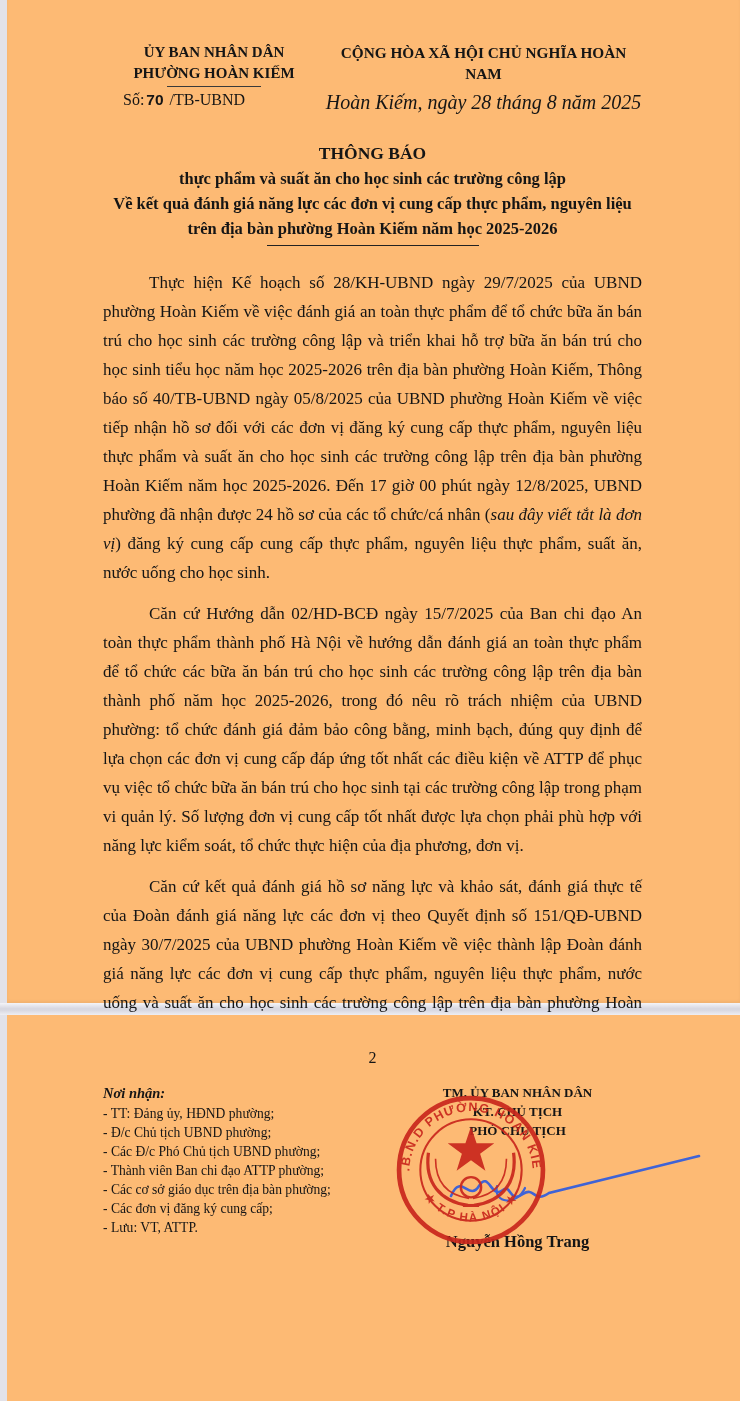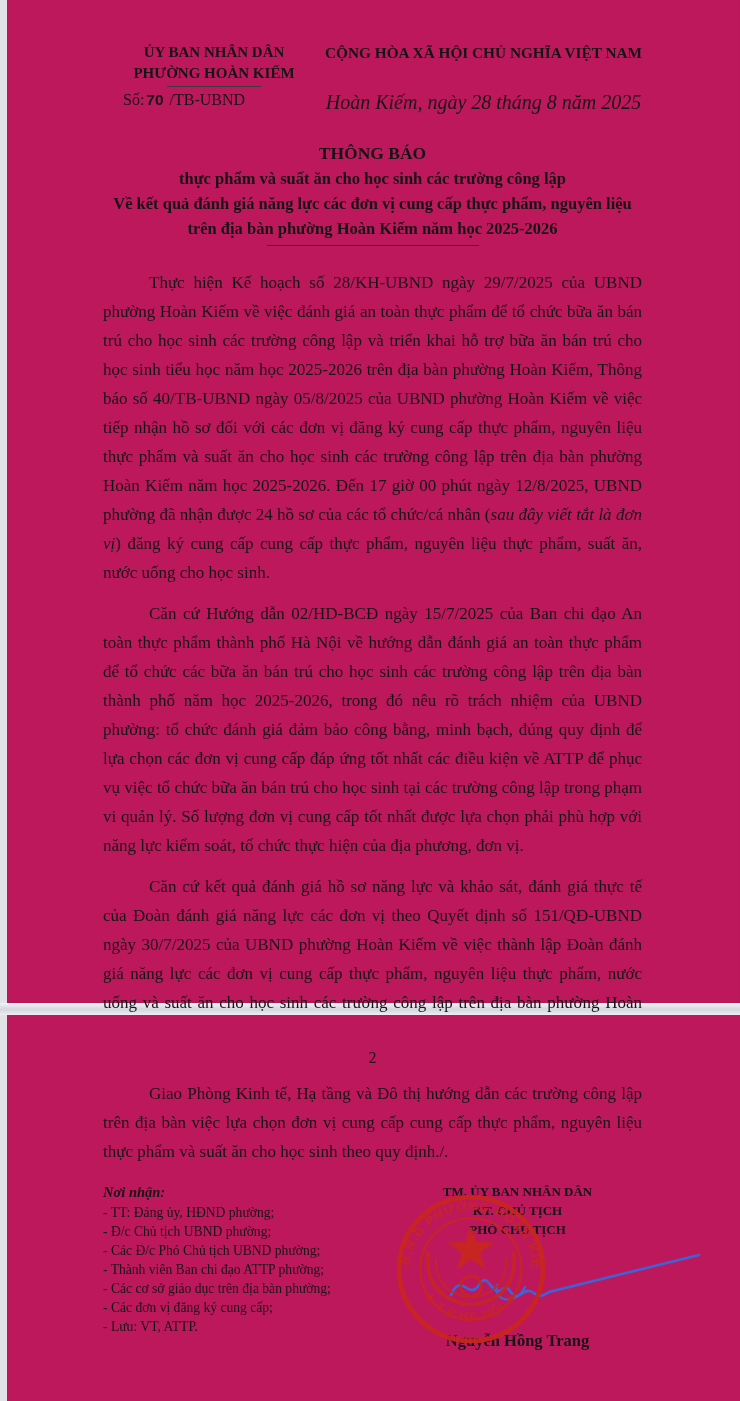--- a/index.html
+++ b/index.html
@@ -9,7 +9,7 @@
     overflow:hidden;position:relative;
   }
   .page{
-    background:#be185d;margin-left:7px;width:733px;box-sizing:border-box;
+    background:#fdba74;margin-left:7px;width:733px;box-sizing:border-box;
     position:relative;
   }
   .page-1{height:1003px;padding:42px 98px 0 96px;box-shadow:inset 0 -2px 3px rgba(0,0,0,.05);}

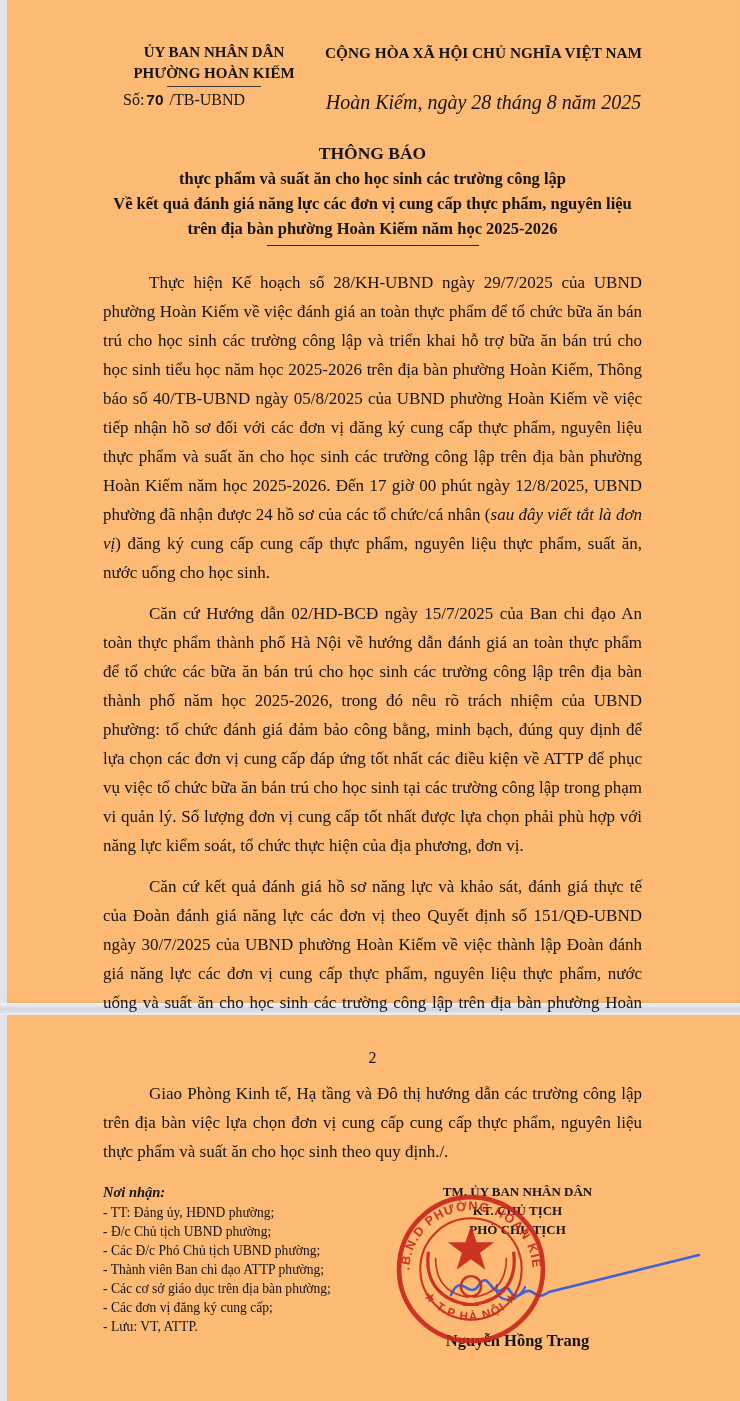--- a/index.html
+++ b/index.html
@@ -71,7 +71,7 @@
       <div class="hl-rule"></div>
     </div>
     <div class="header-right">
-      <div class="hr-line1">CỘNG HÒA XÃ HỘI CHỦ NGHĨA VIỆT NAM</div>
+      <div class="hr-line1">CỘNG HÒA XÃ HỘI CHỦ NGHĨA HOÀN NAM</div>
     </div>
   </div>
 

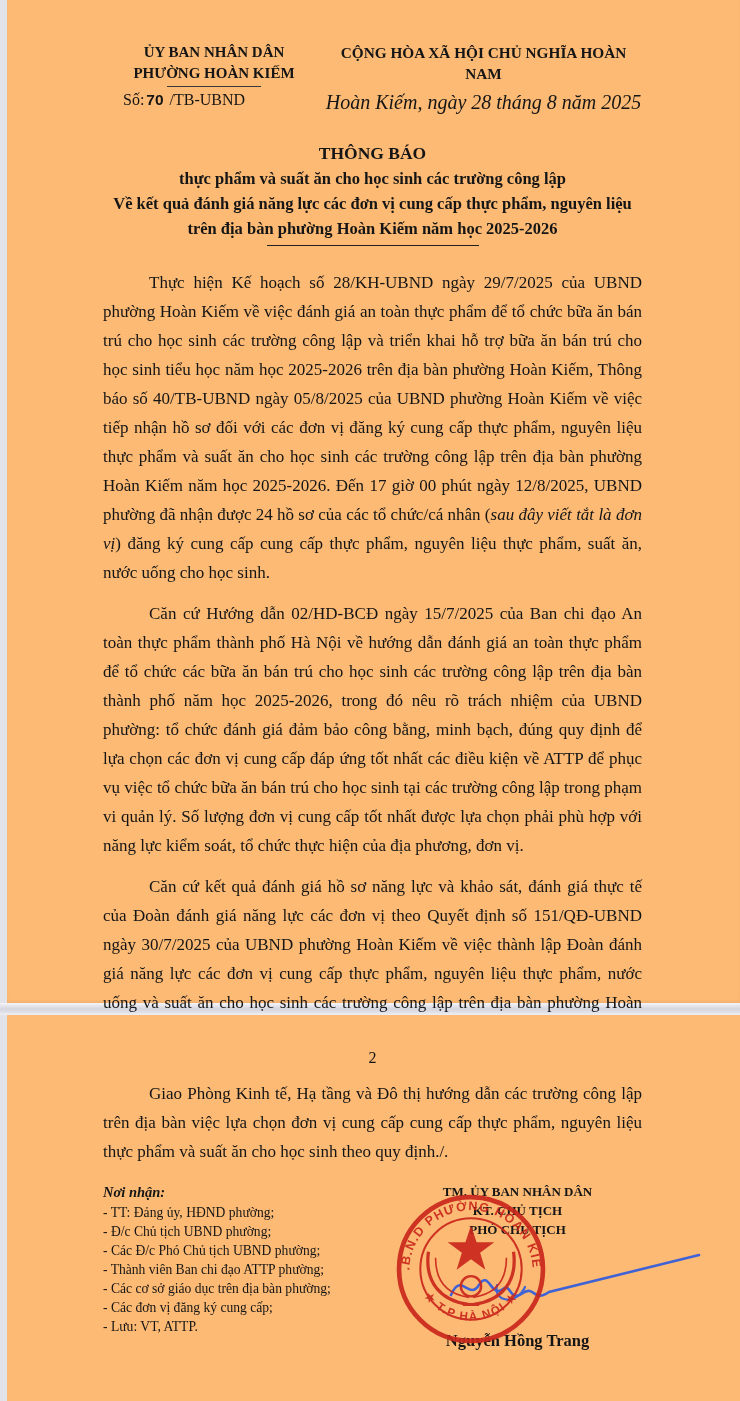--- a/index.html
+++ b/index.html
@@ -102,7 +102,6 @@
 
   <div class="page-num">2</div>
 
-  <p class="body-par page2-par">Giao Phòng Kinh tế, Hạ tầng và Đô thị hướng dẫn các trường công lập trên địa bàn việc lựa chọn đơn vị cung cấp cung cấp thực phẩm, nguyên liệu thực phẩm và suất ăn cho học sinh theo quy định./.</p>
 
   <div class="footer-row">
     <div class="recipients">

